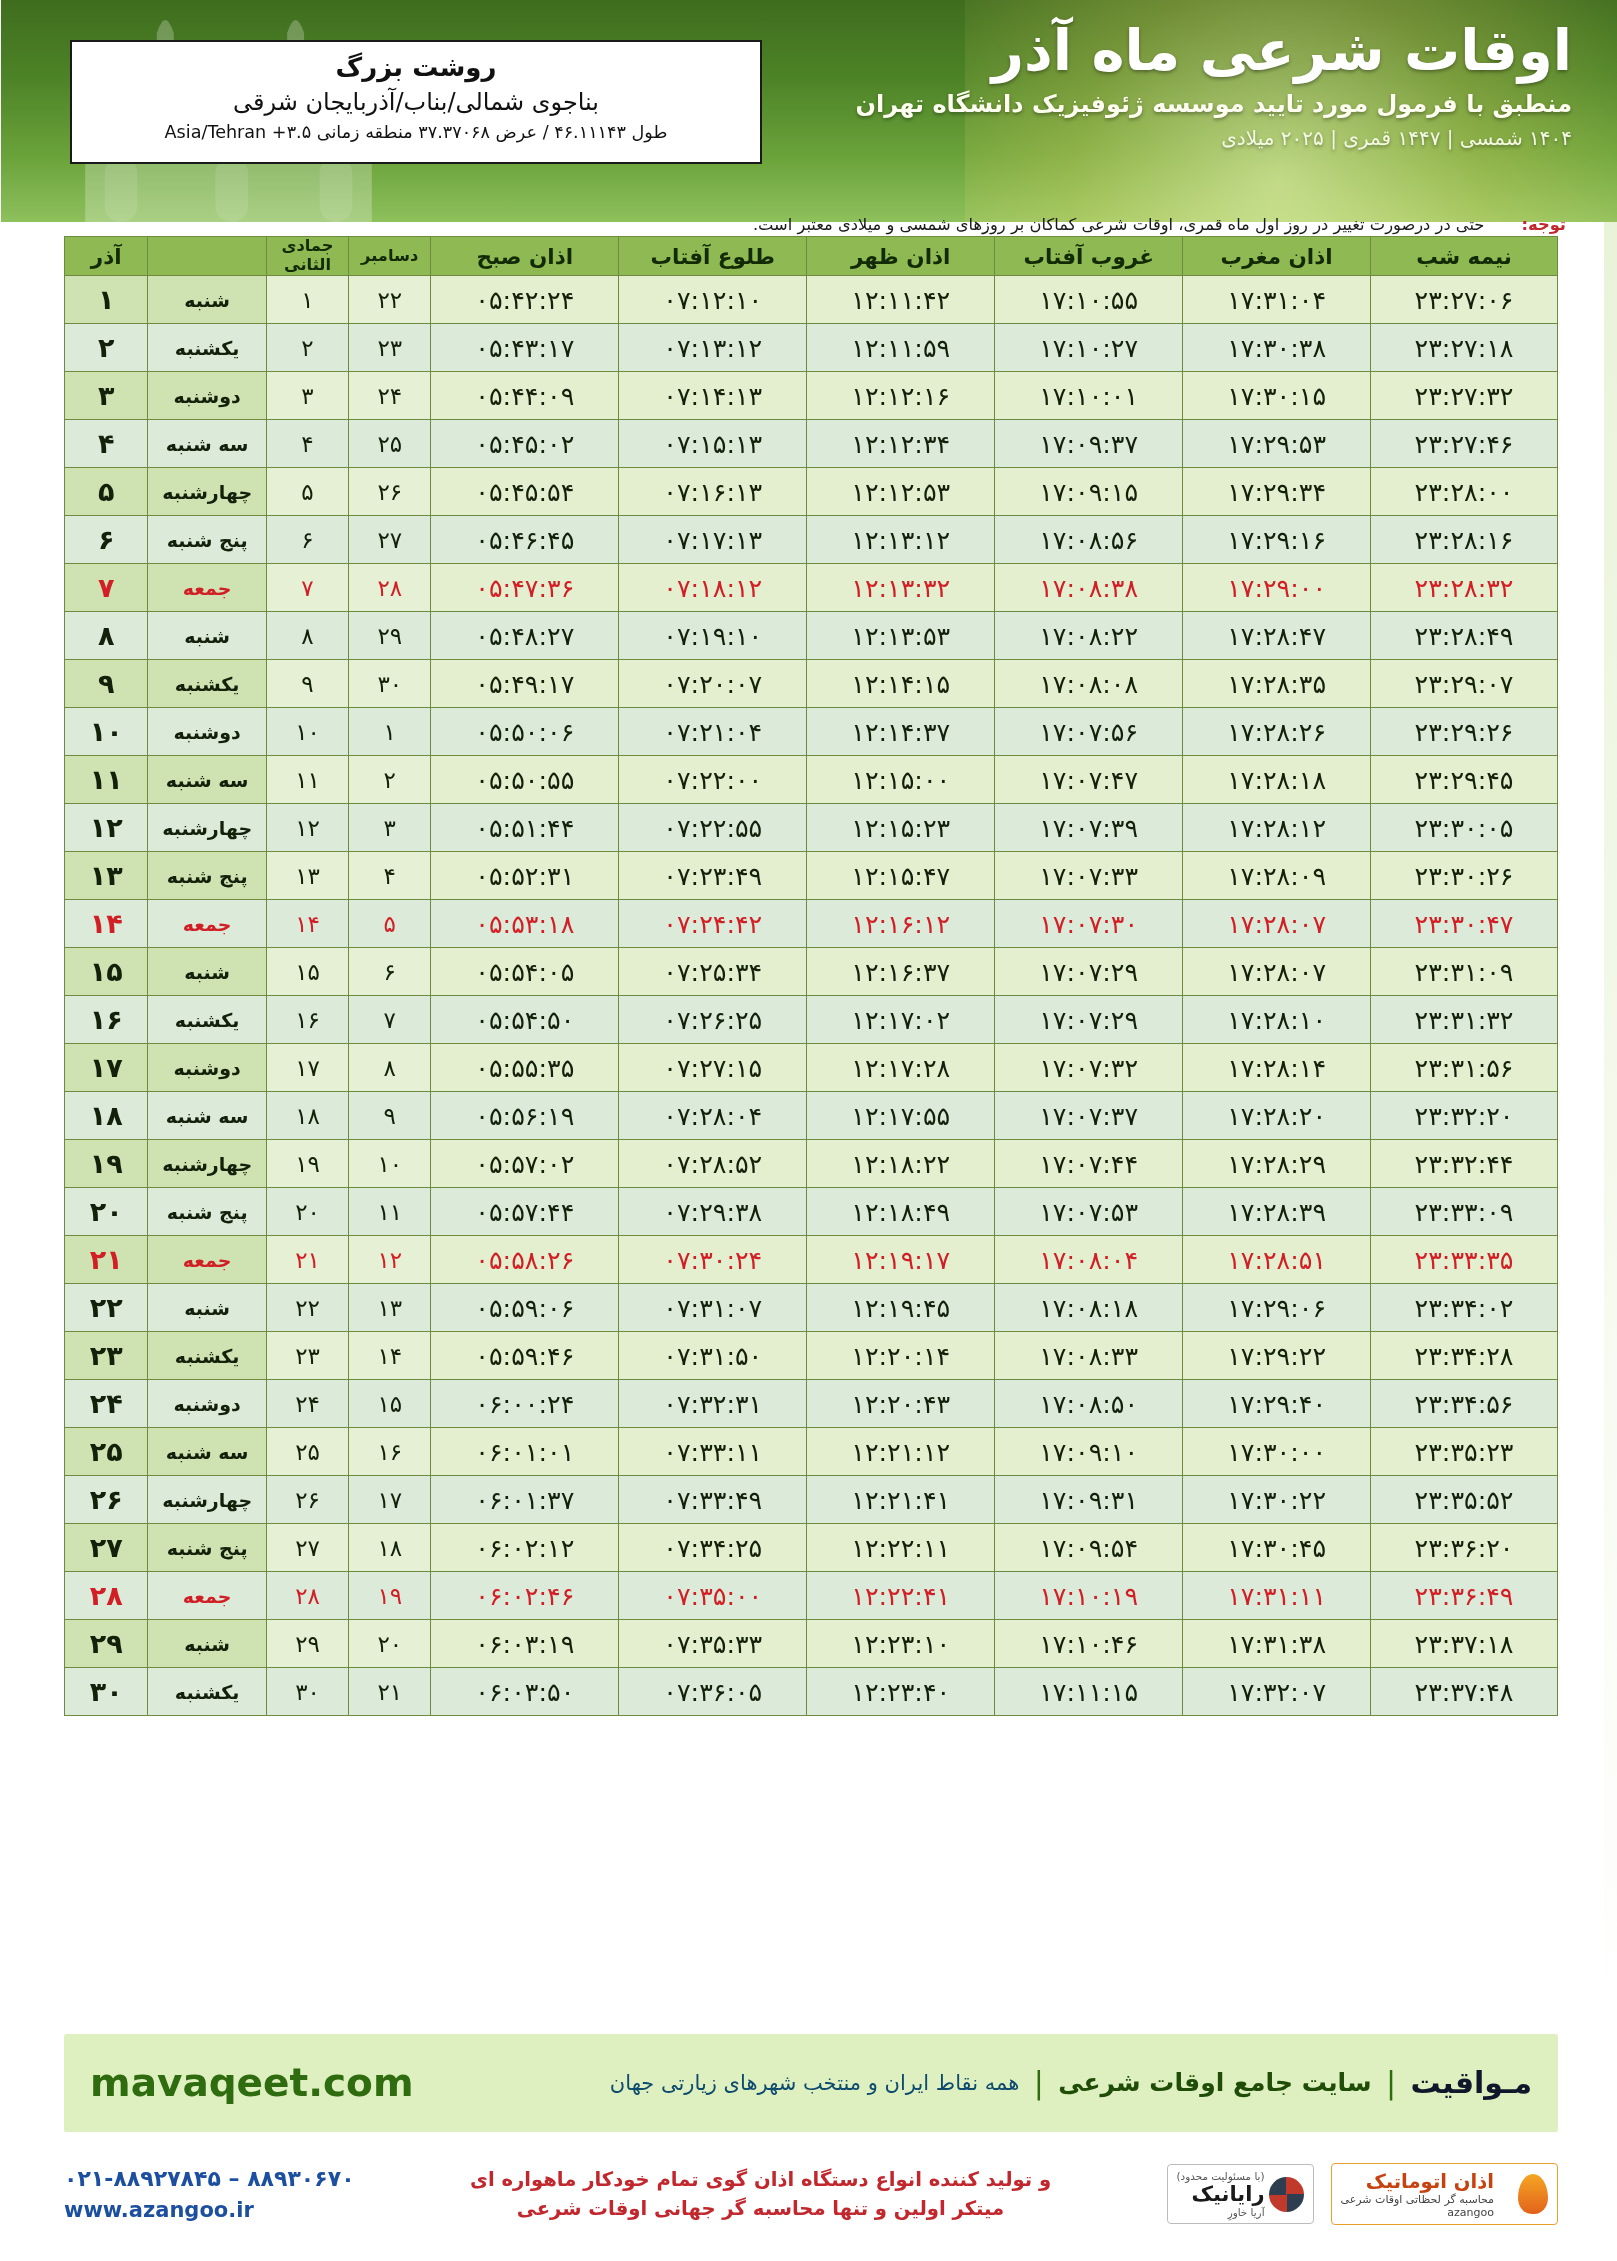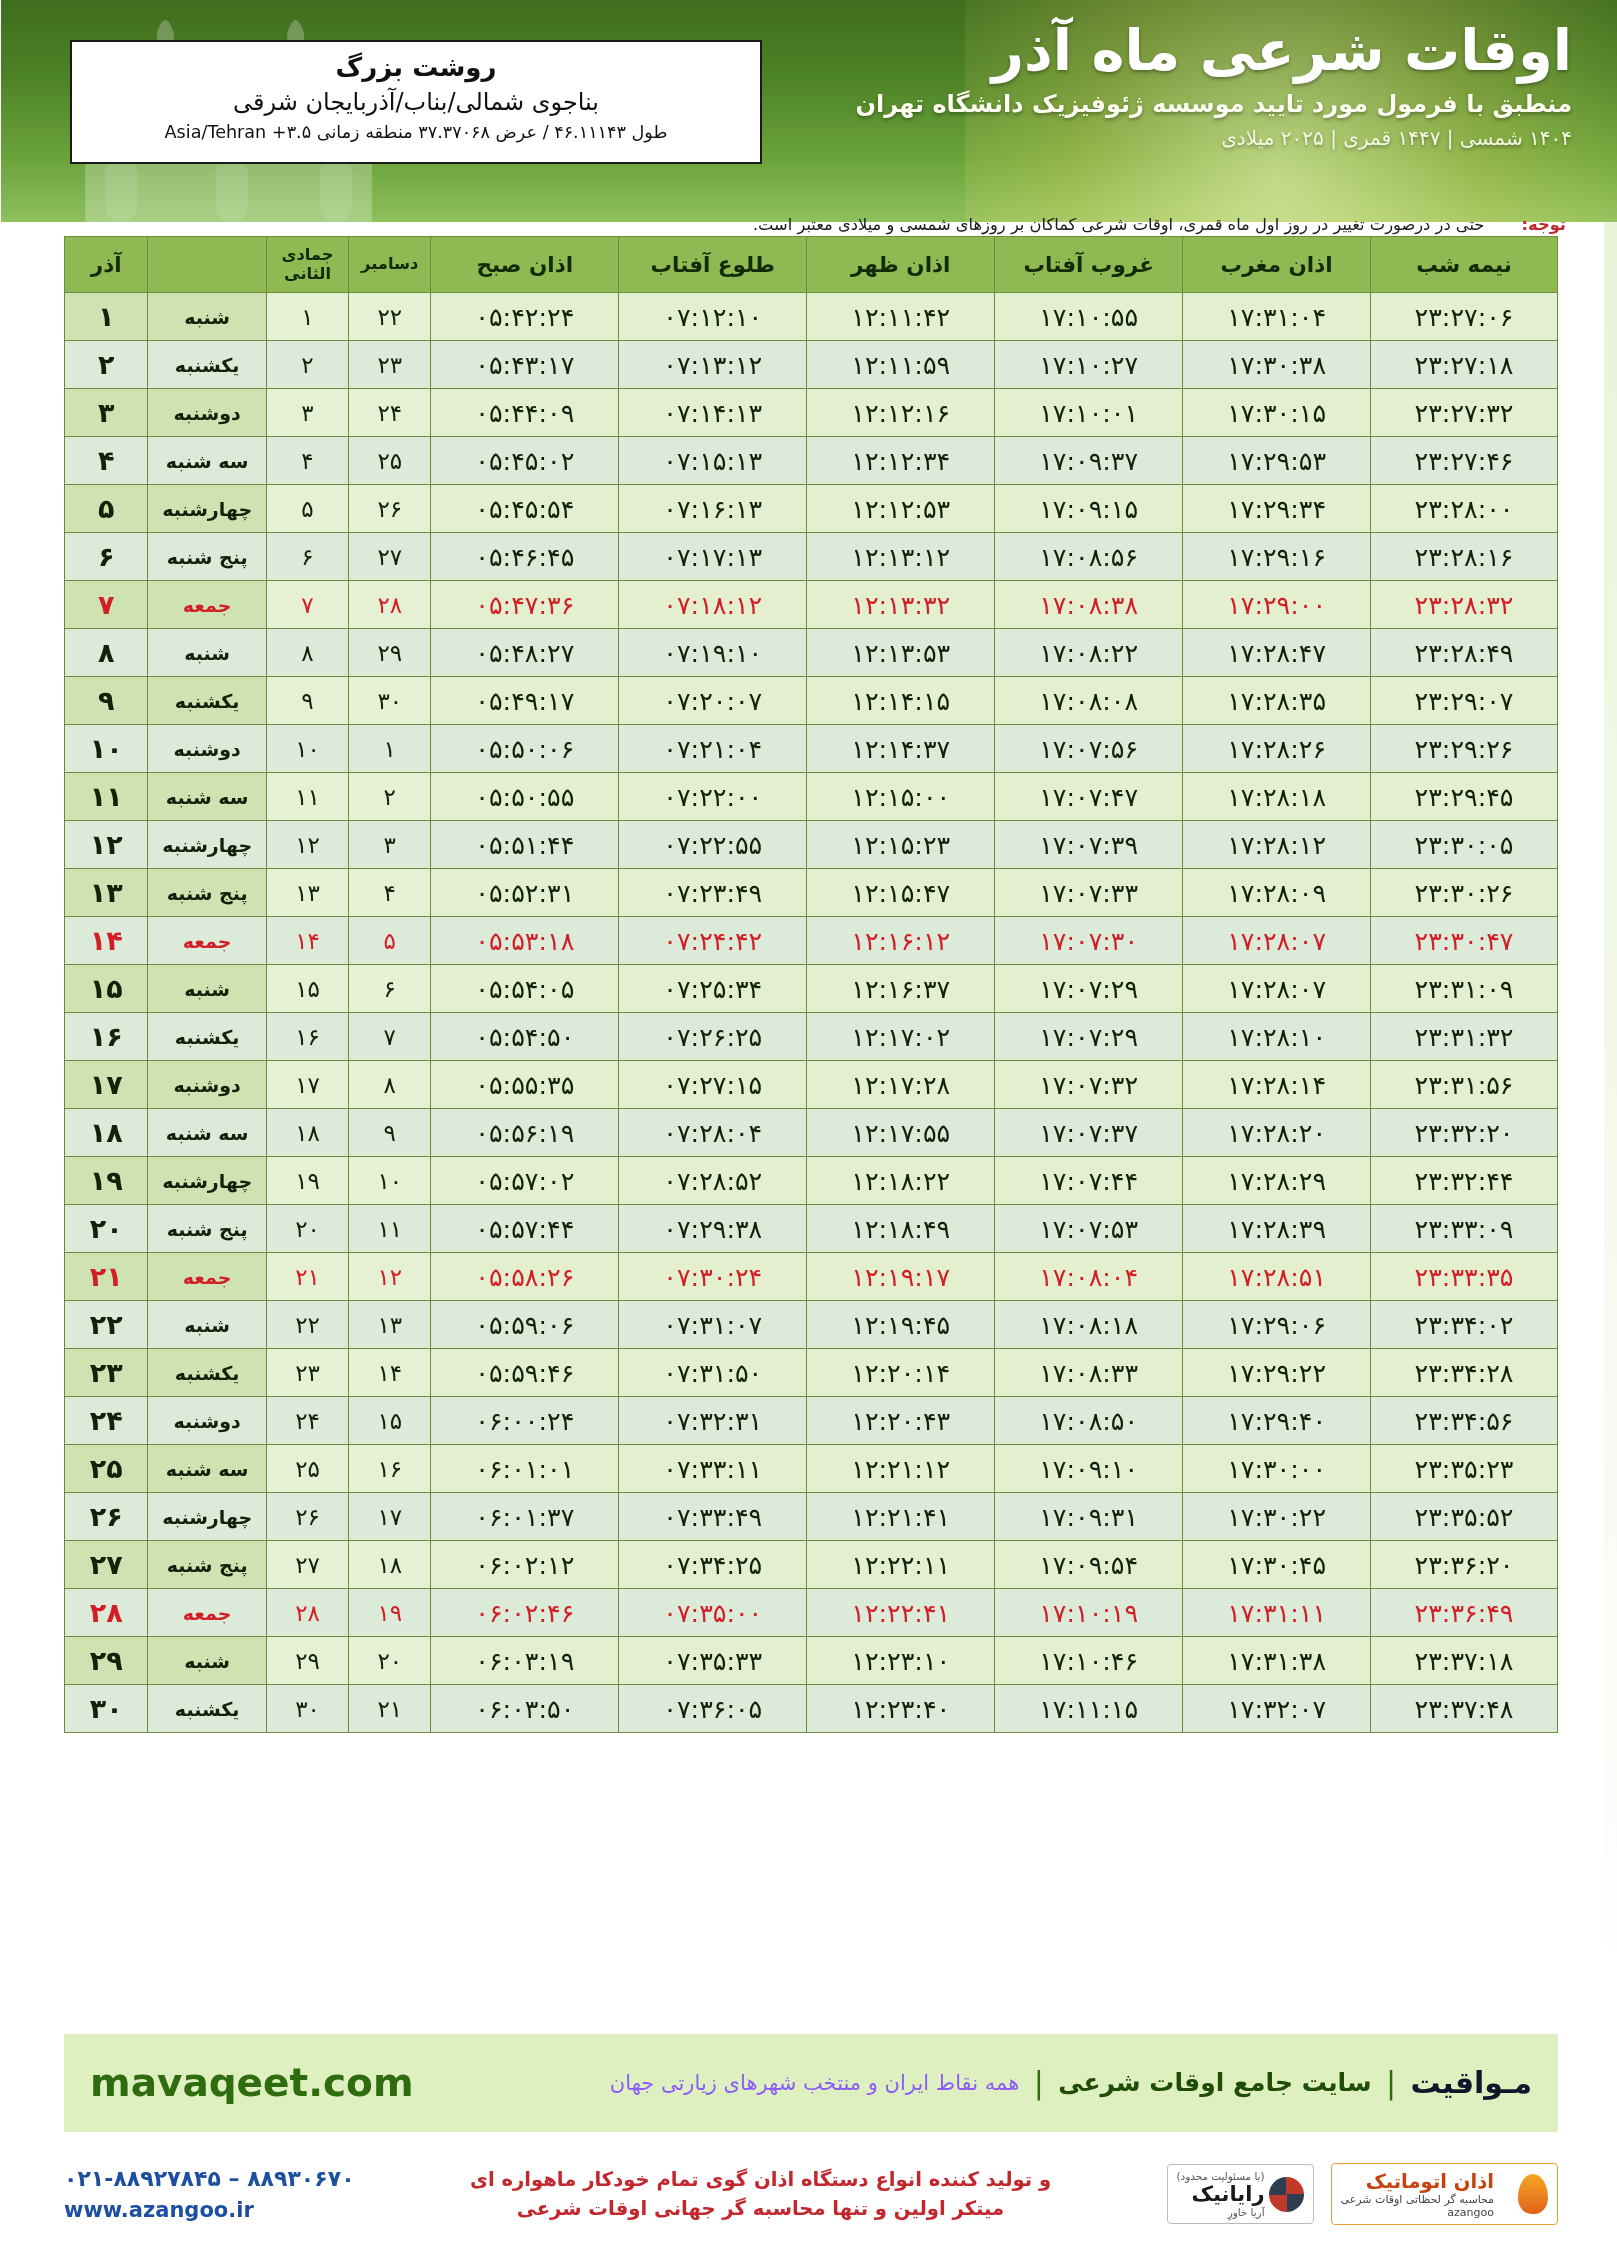--- a/index.html
+++ b/index.html
@@ -110,7 +110,7 @@
     color: #122a05;
     font-size: 21.5px;
     font-weight: bold;
-    height: 56px;
+    height: 39px;
     padding: 0 2.6px;
     border-color: #53722a;
     position: relative;

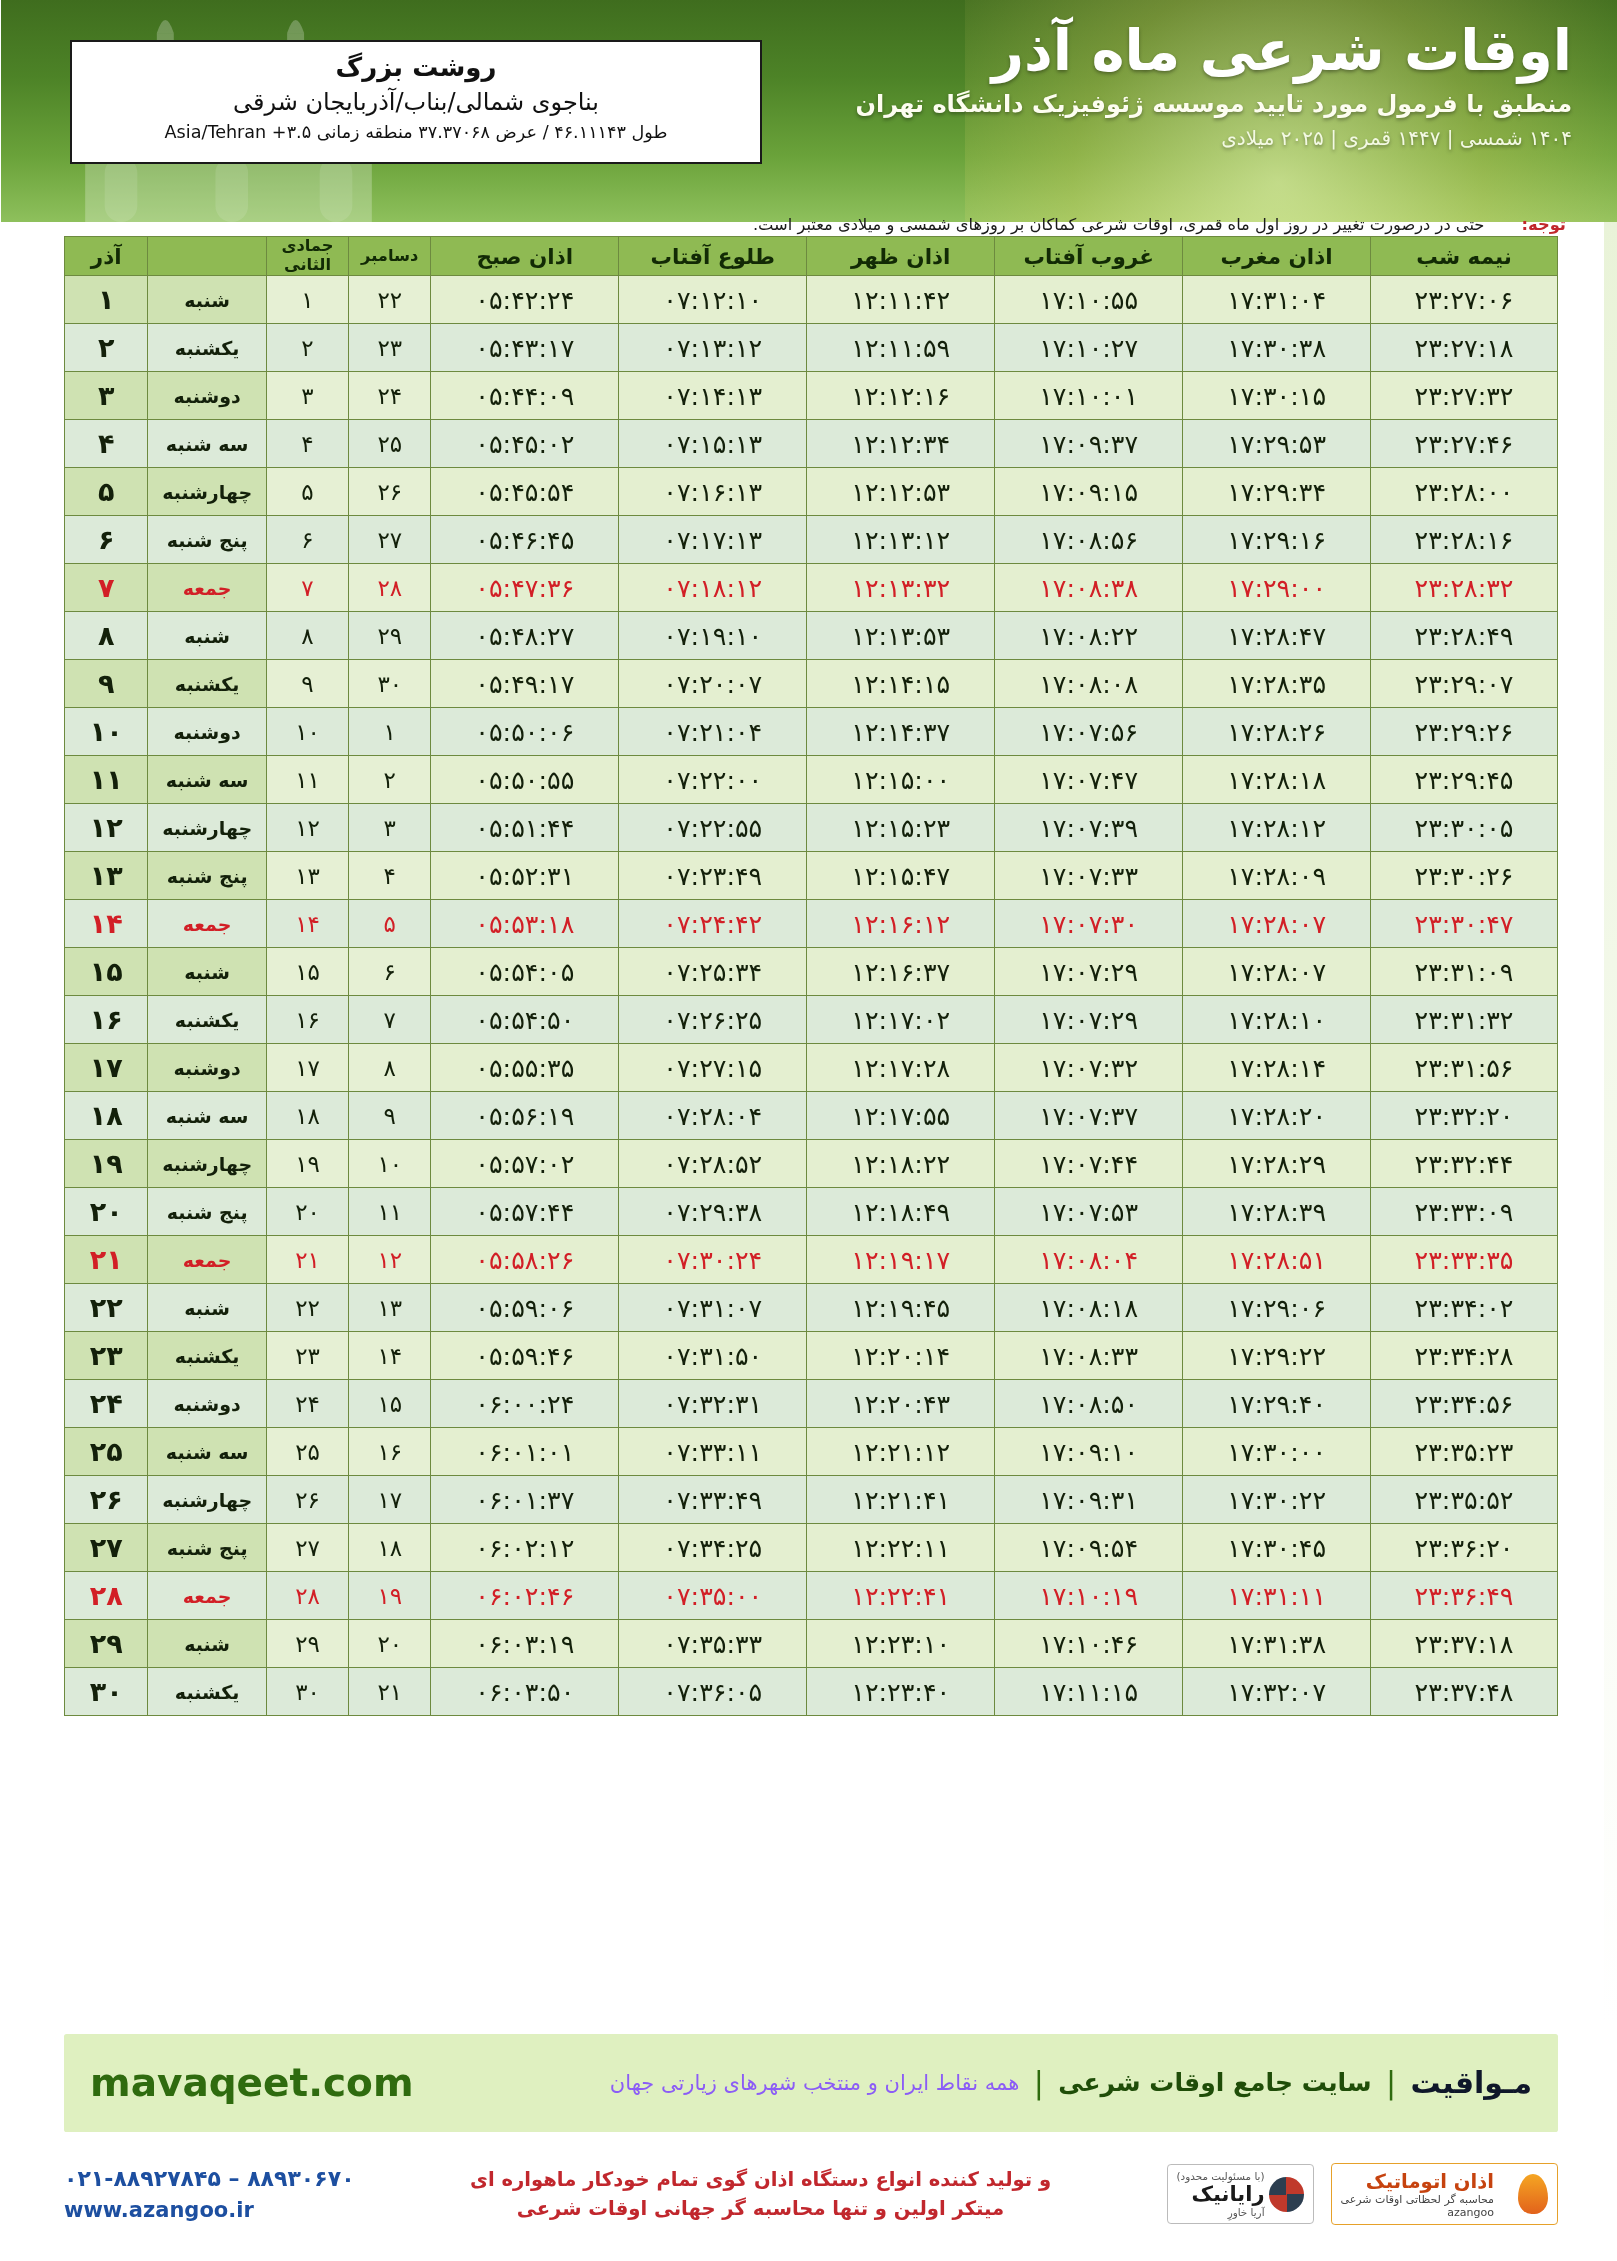--- a/index.html
+++ b/index.html
@@ -174,7 +174,7 @@
   }
   .fg-sep { color: #2f6b0f; font-size: 30px; }
   .fg-text { font-size: 25px; color: #1f4d08; font-weight: bold; }
-  .fg-text2 { font-size: 21px; color: #8b5cf6; }
+  .fg-text2 { font-size: 21px; color: #0c4a6e; }
   .fg-domain {
     font-size: 39px; color: #2f6b0f; font-weight: bold;
     font-family: "DejaVu Sans", "Liberation Sans", sans-serif;

